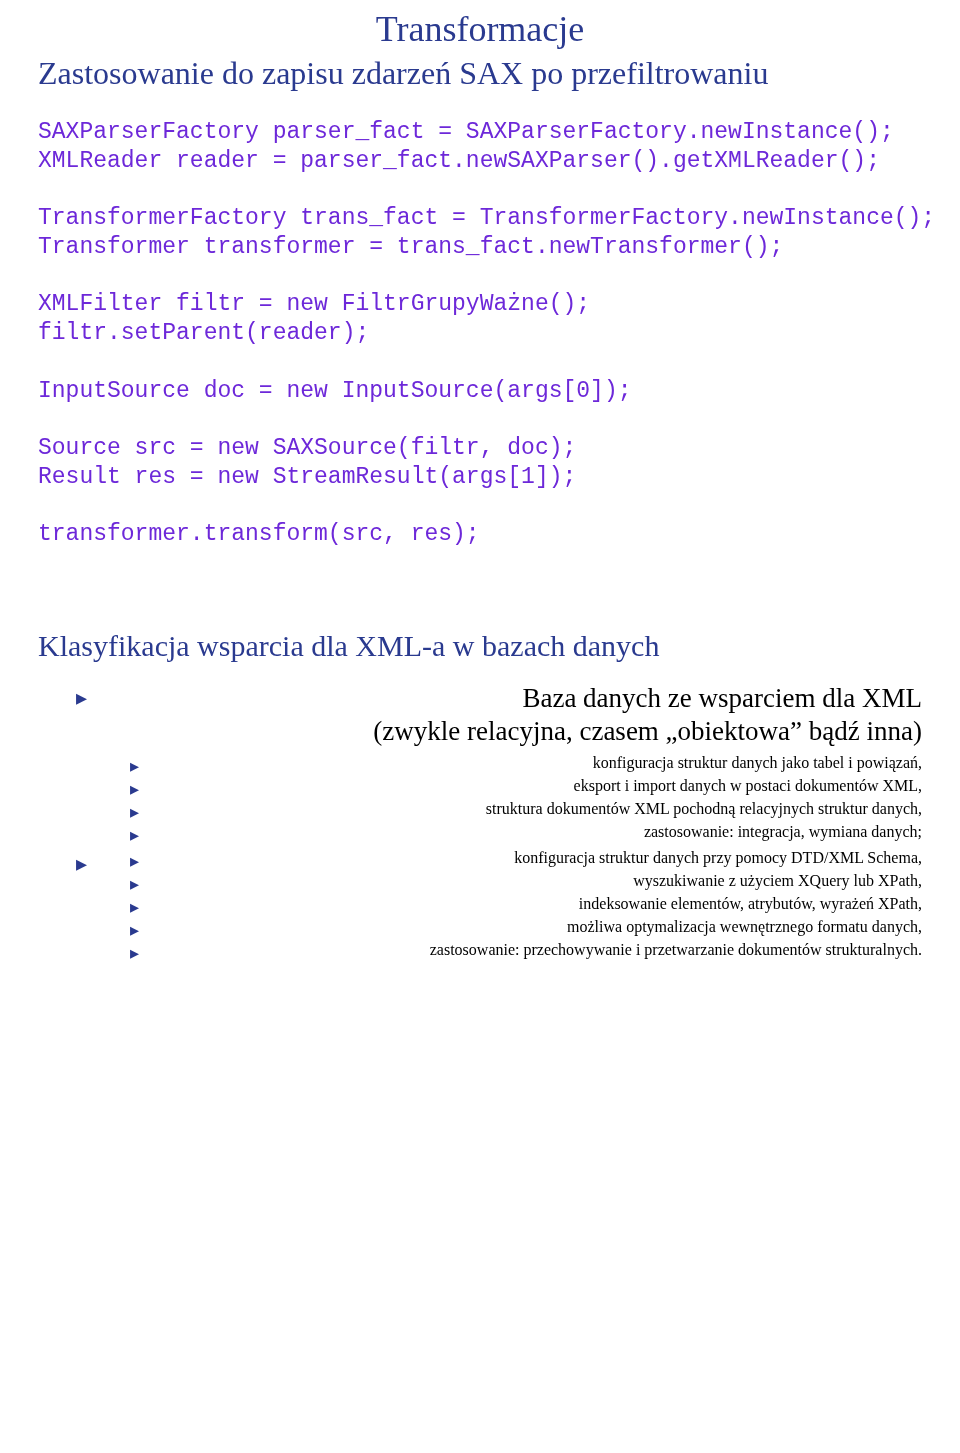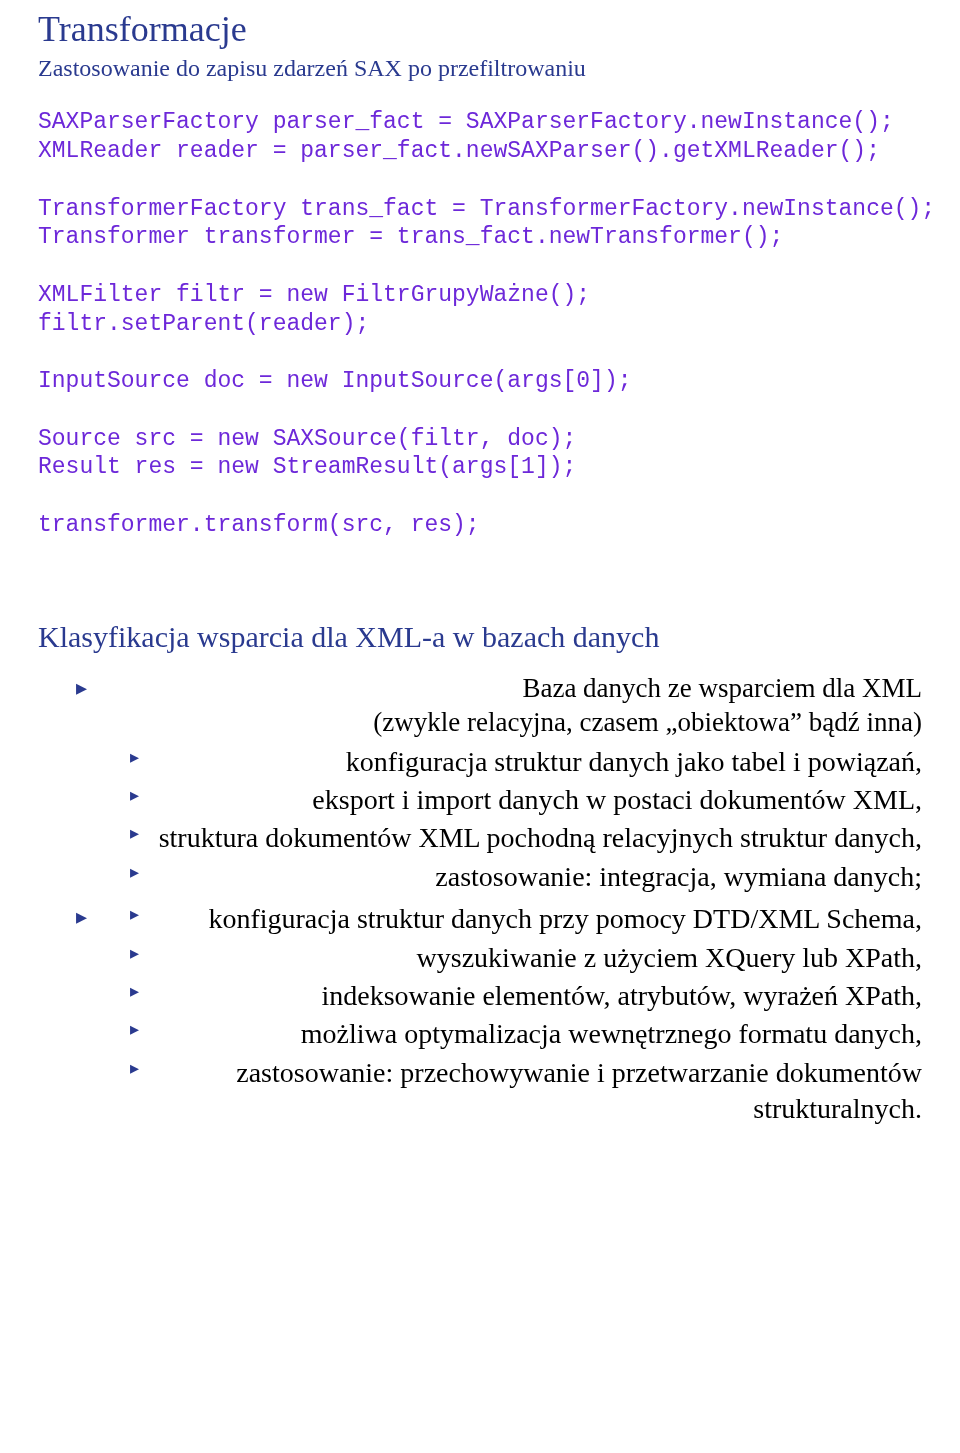--- a/index.html
+++ b/index.html
@@ -23,6 +23,7 @@
     font-weight: 400;
     margin: 0 0 4px 0;
     line-height: 1.1;
+    text-align: center;
   }
   .slide-subtitle {
     color: #2a3a8f;

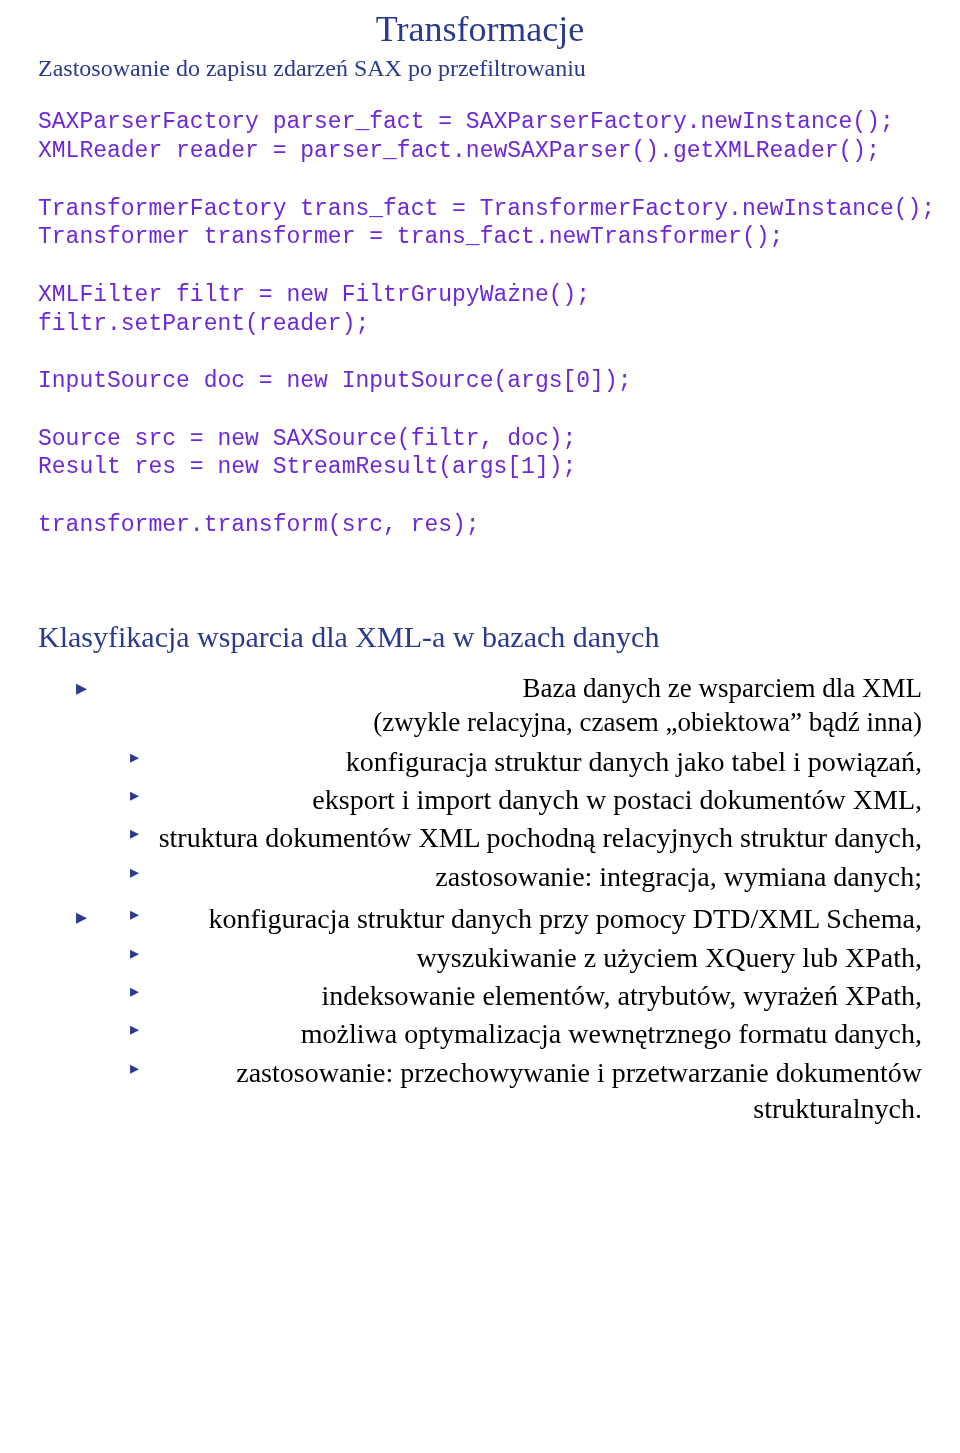--- a/index.html
+++ b/index.html
@@ -27,7 +27,7 @@
   }
   .slide-subtitle {
     color: #2a3a8f;
-    font-size: 24px;
+    font-size: 32px;
     font-weight: 400;
     margin: 0 0 26px 0;
     line-height: 1.2;

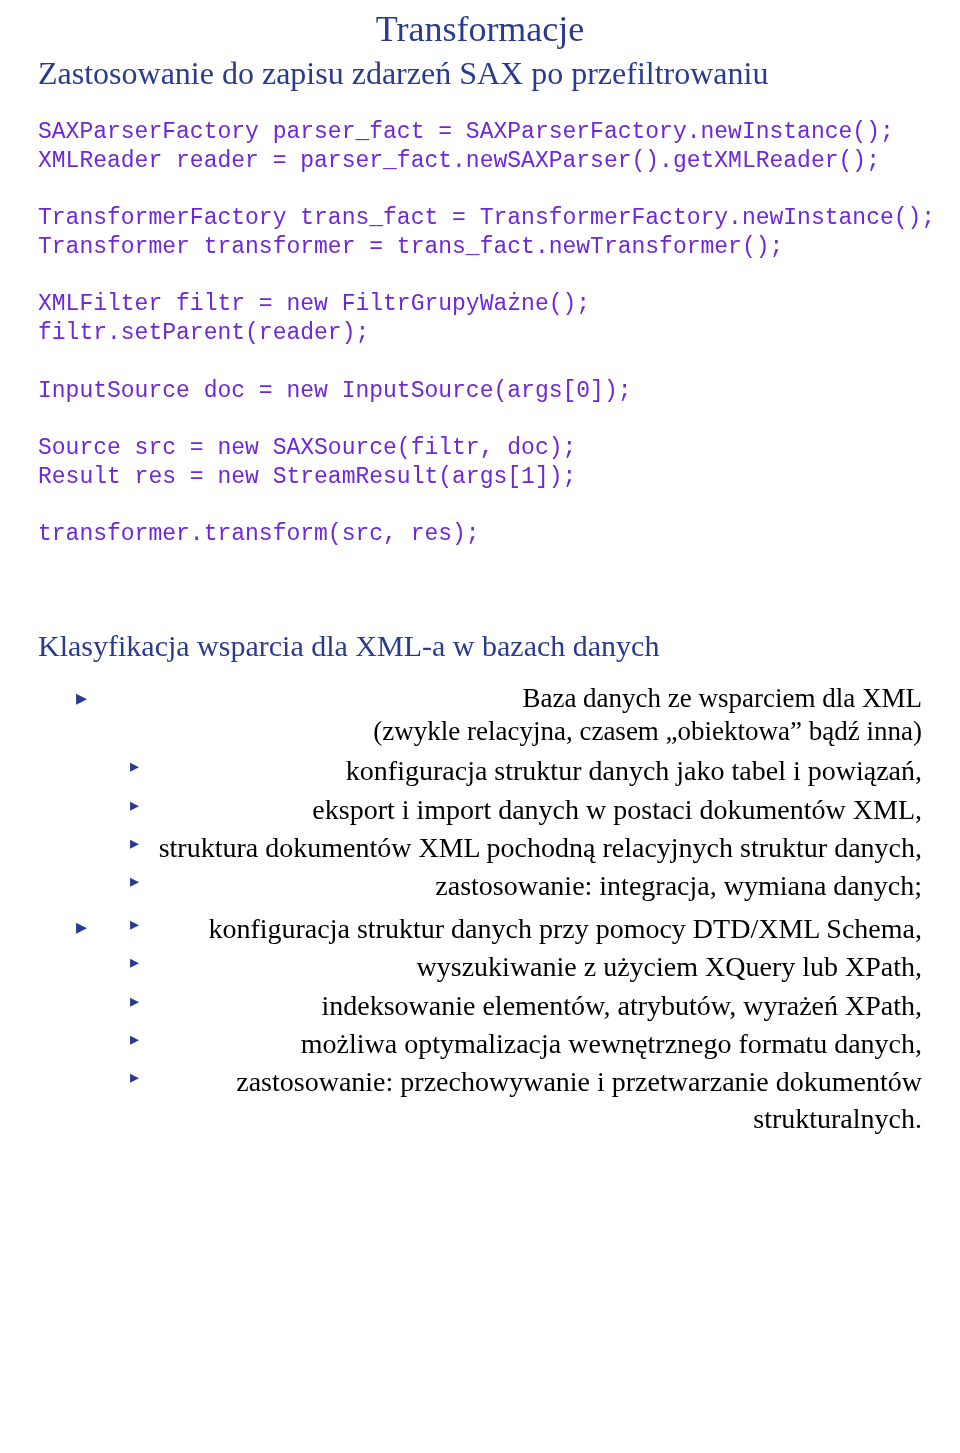--- a/index.html
+++ b/index.html
@@ -74,7 +74,7 @@
   }
   ul.inner > li {
     position: relative;
-    font-size: 28px;
+    font-size: 16px;
     line-height: 1.3;
     margin-bottom: 2px;
     padding-left: 24px;

